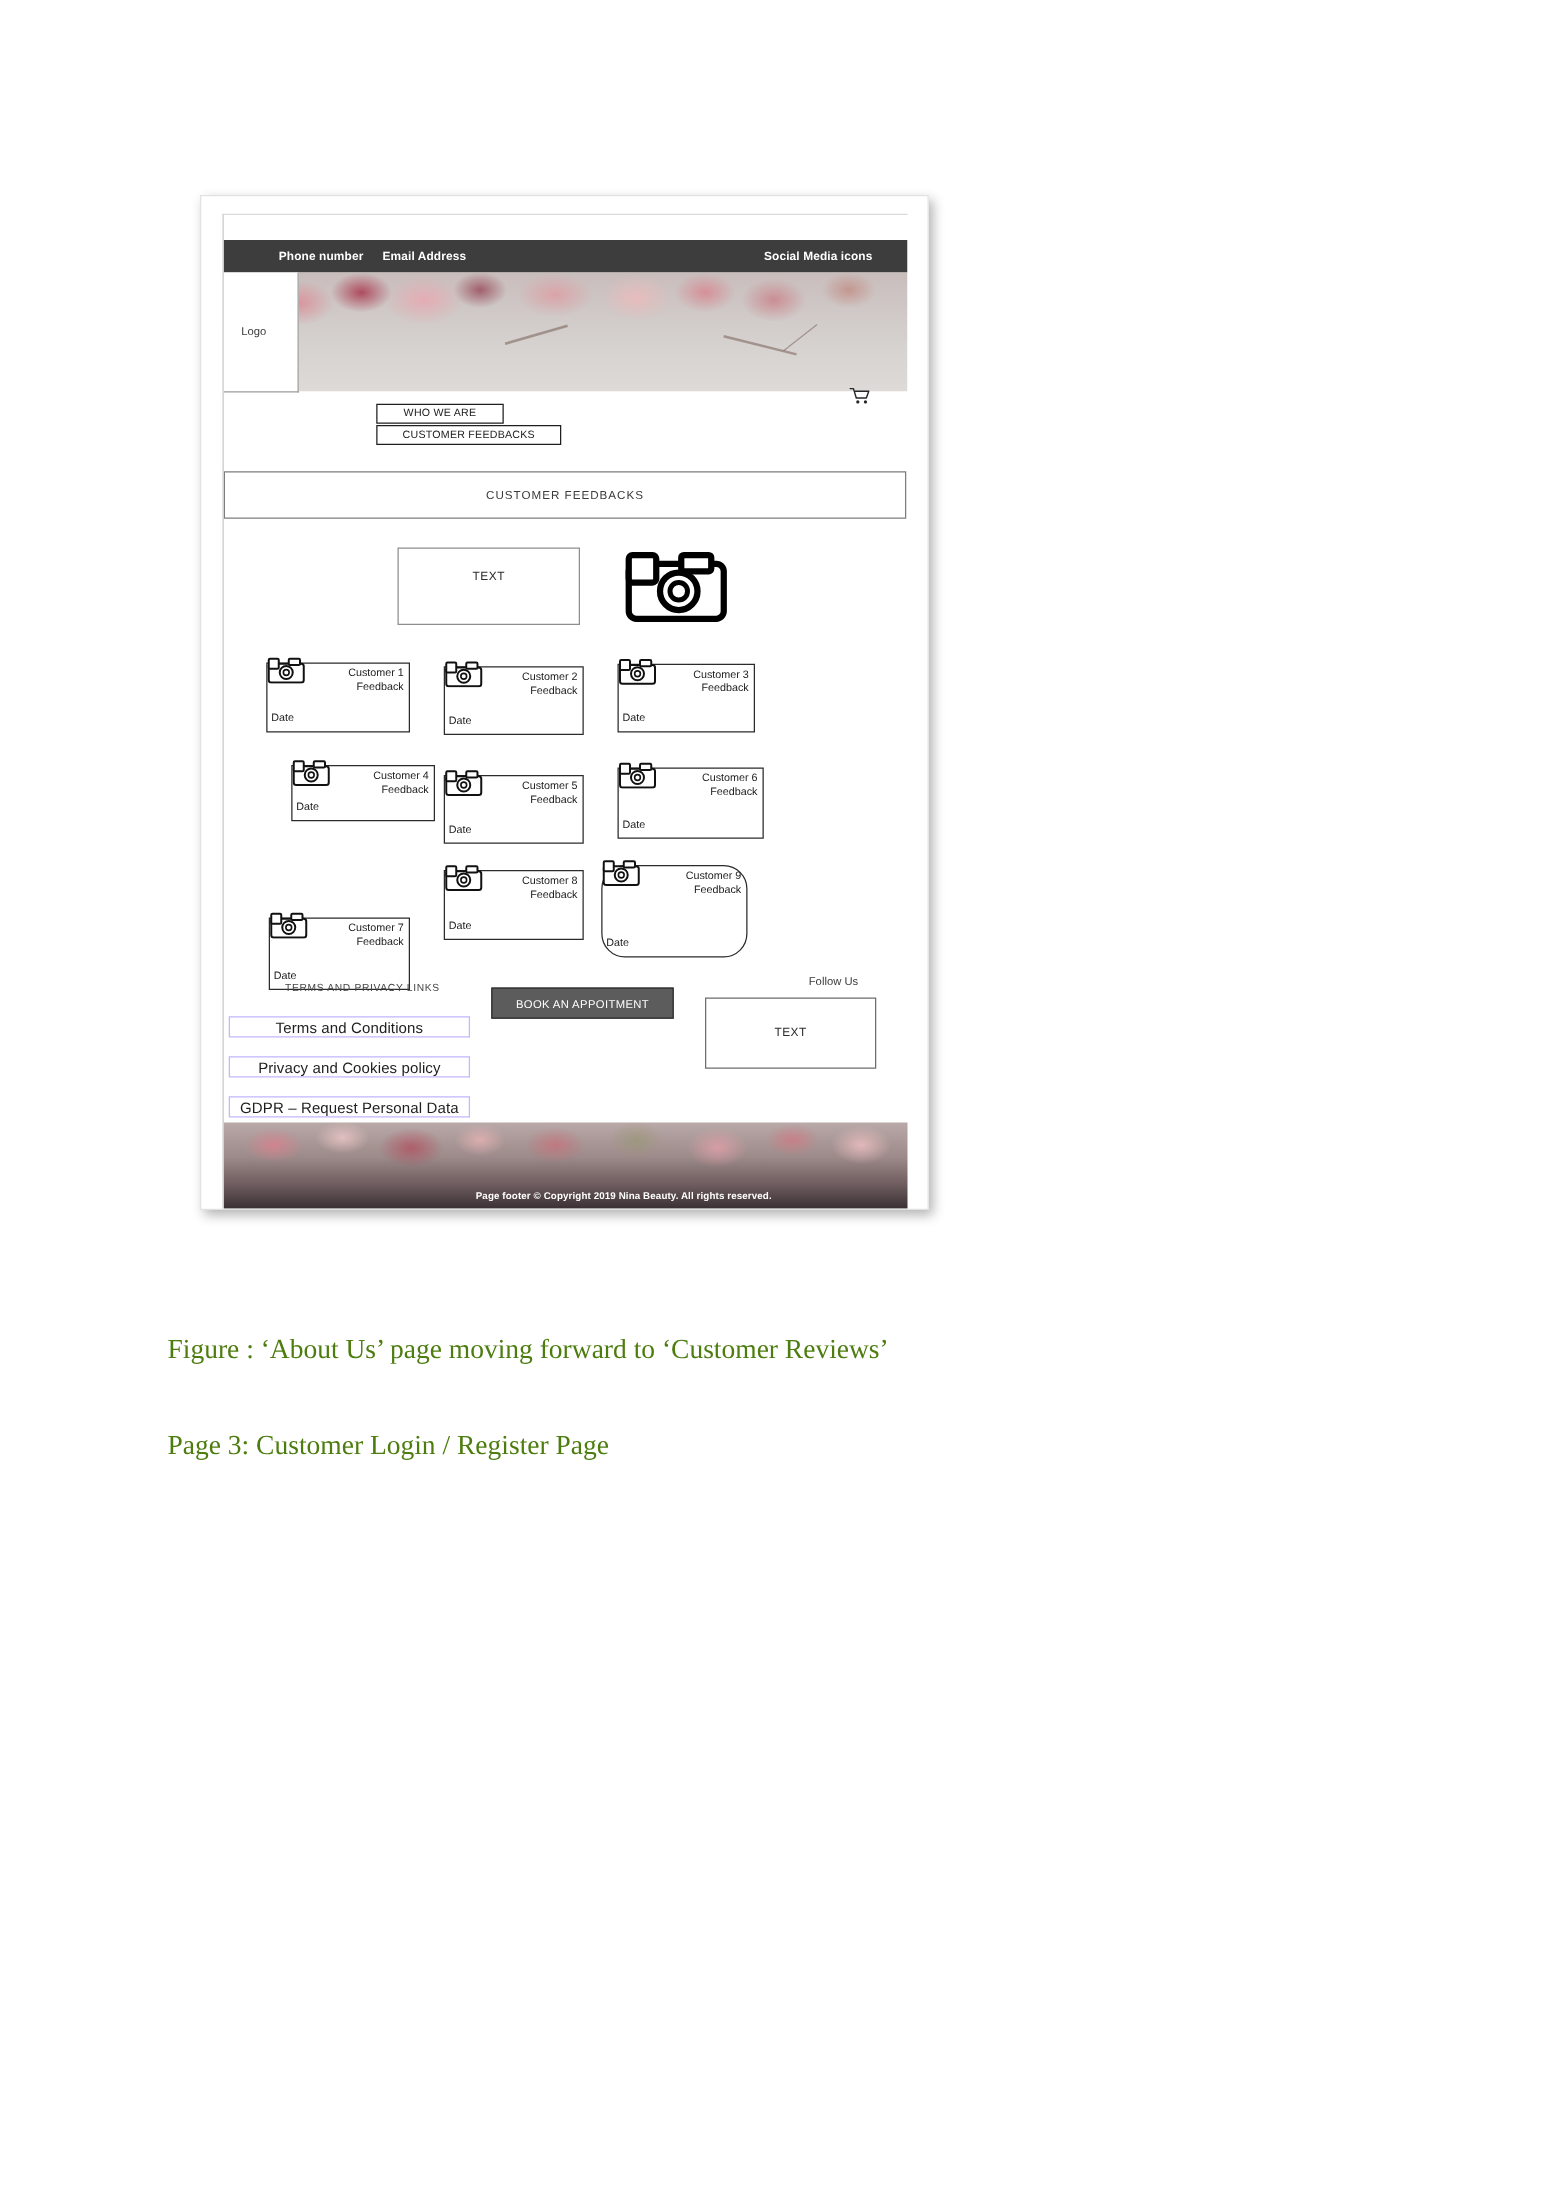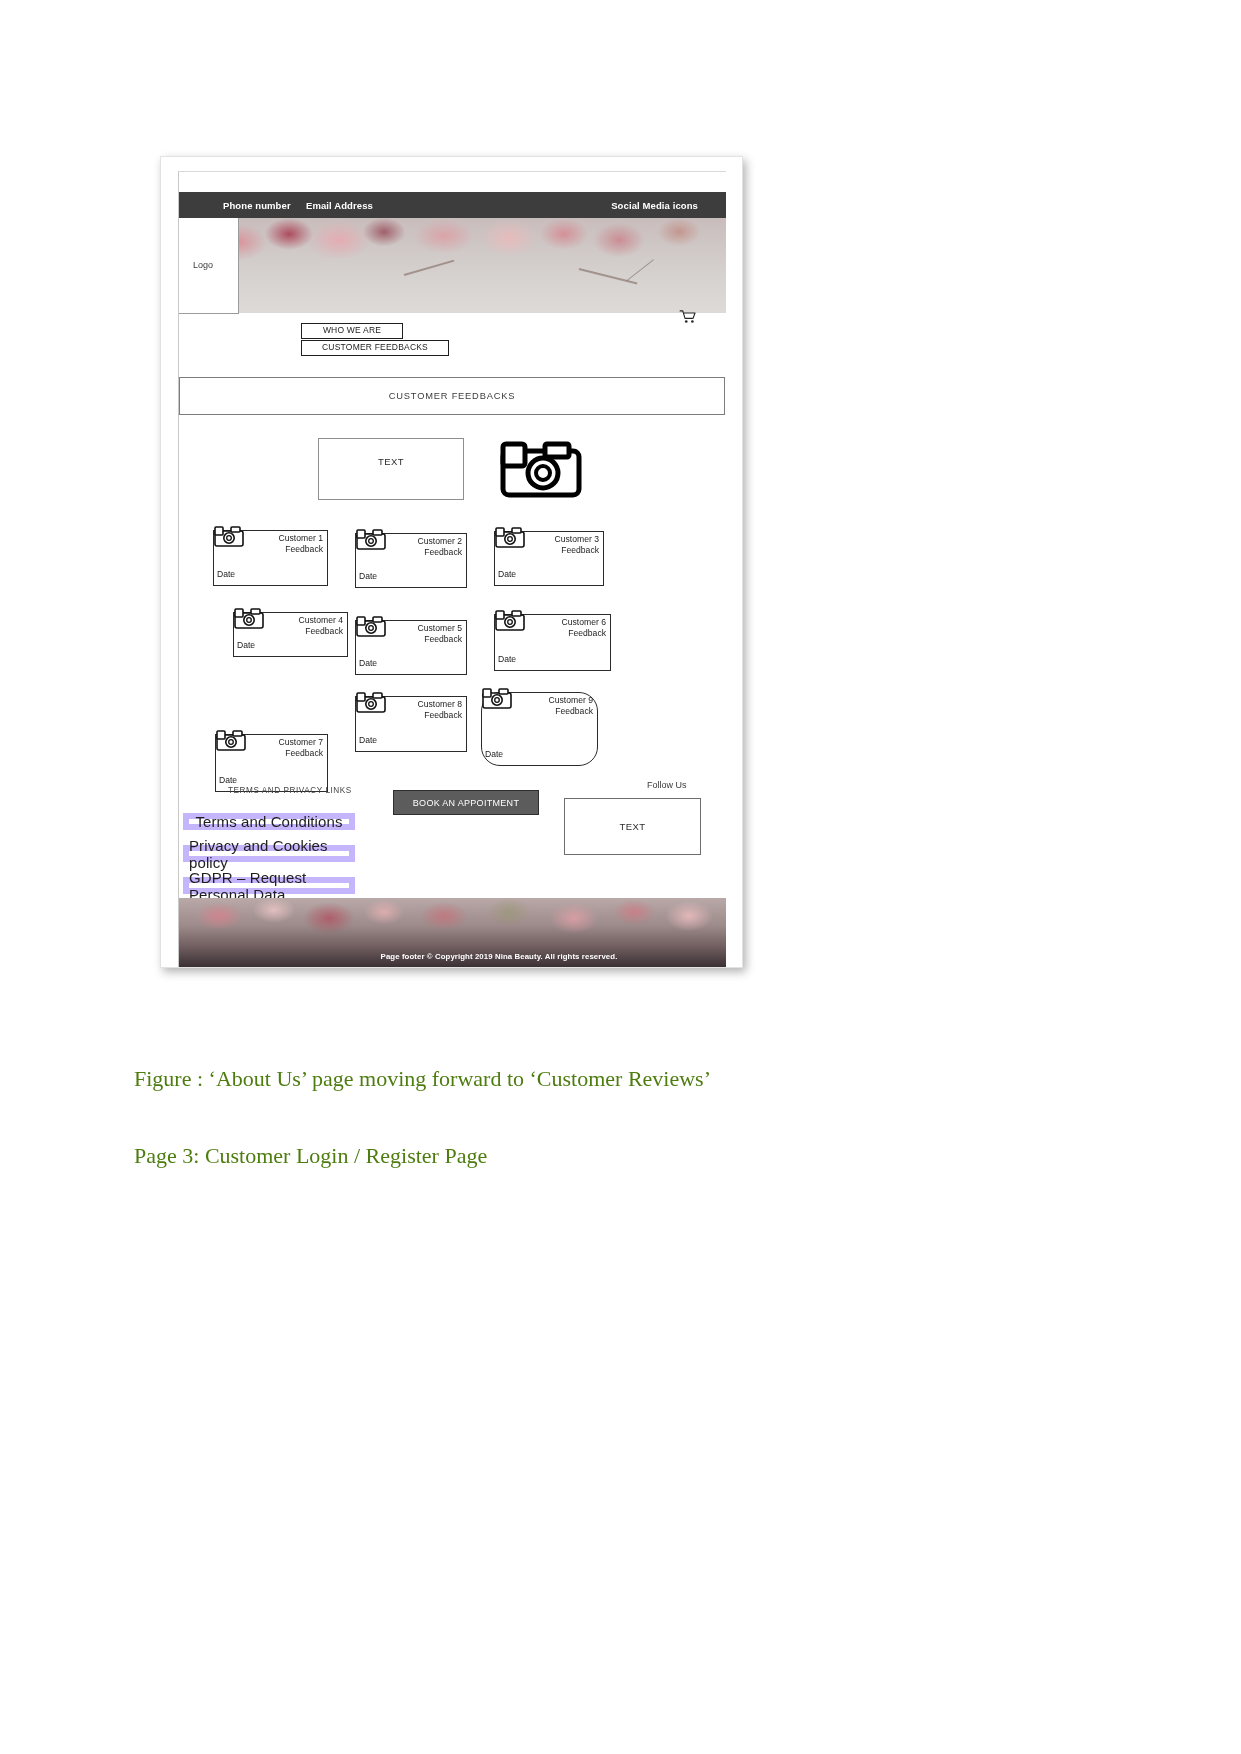--- a/index.html
+++ b/index.html
@@ -232,11 +232,11 @@
   .terms-btn {
     position: absolute;
     left: 4px;
-    width: 172px; height: 17px;
-    border: 6px solid #c4b5fd;
-    background: #ffffff;
-    font-family: "Liberation Sans", sans-serif;
-    font-size: 15px;
+    width: 193px; height: 17px;
+    border: 1px solid #c4b5fd;
+    background: #ffffff;
+    font-family: "Liberation Sans", sans-serif;
+    font-size: 12px;
     color: #1e1e1e;
     display: flex;
     align-items: center;

